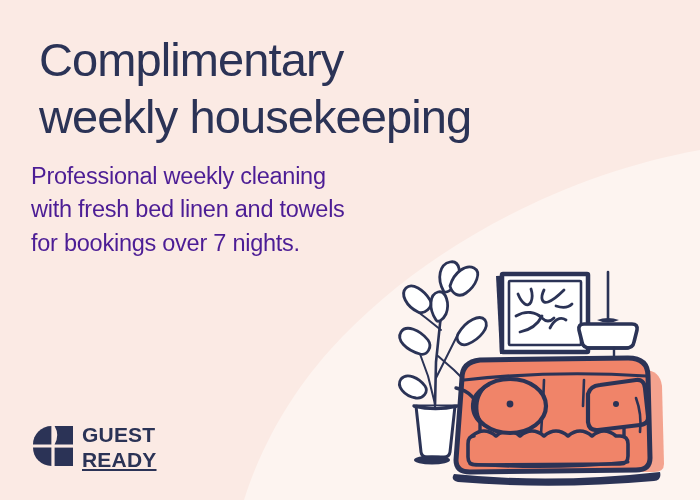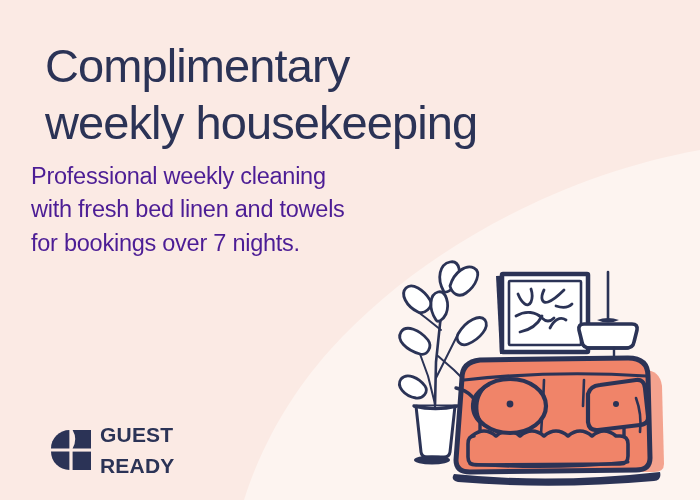--- a/index.html
+++ b/index.html
@@ -33,7 +33,7 @@
     left: 30px;
     top: 22px;
     width: 600px;
-    margin: 15px;
+    margin: 9px;
     color: #2b3356;
     font-family: "Liberation Sans", sans-serif;
     font-size: 47px;

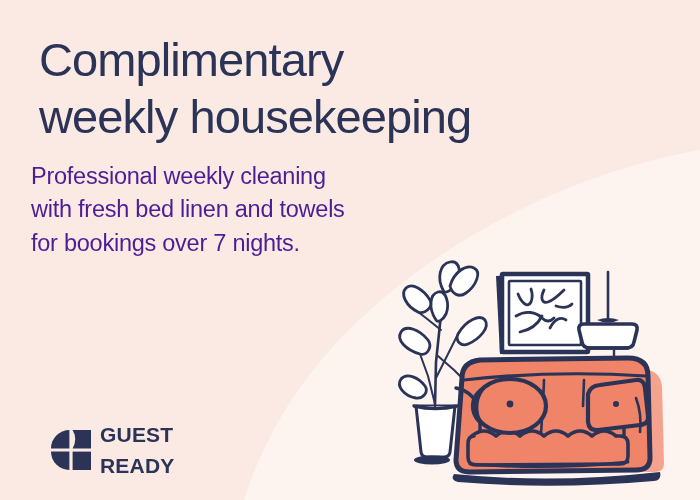--- a/index.html
+++ b/index.html
@@ -59,10 +59,10 @@
   
   .logo {
     position: absolute;
-    left: 51px;
+    left: 33px;
     top: 424px;
     display: flex;
-    align-items: center;
+    align-items: flex-start;
     gap: 9px;
   }
   .logo-mark {

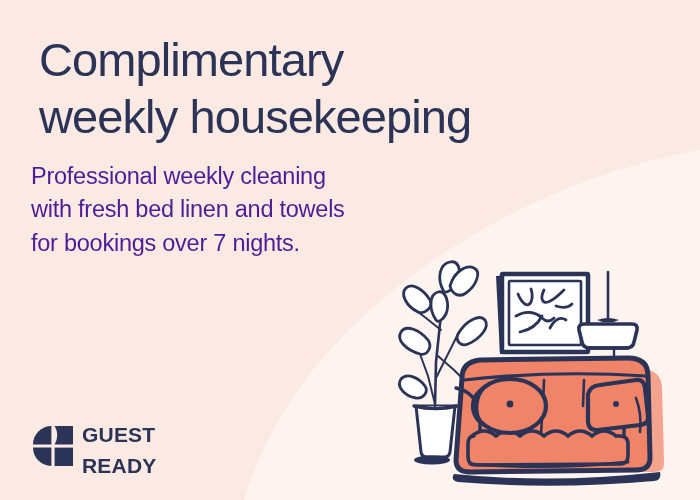--- a/index.html
+++ b/index.html
@@ -84,7 +84,8 @@
     letter-spacing: 0.2px;
   }
   .logo-words span + span {
-    margin-top: 10px;
+    margin-top: 4px;
+    text-decoration: underline;
   }
   
   .illustration {

